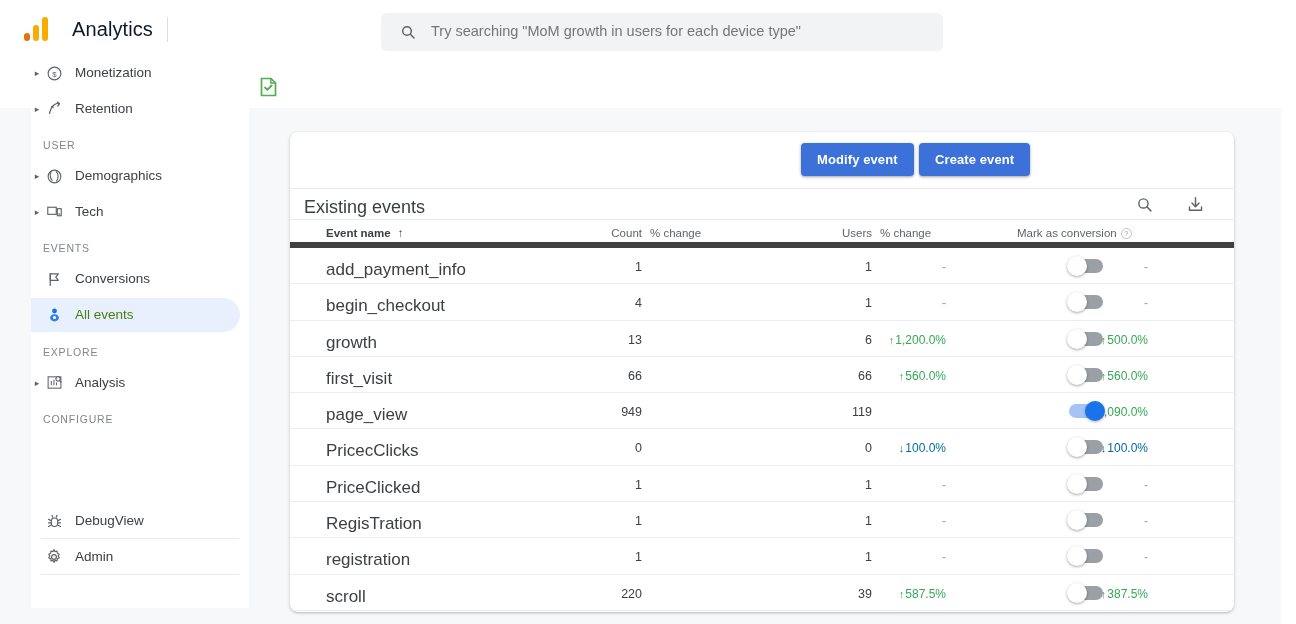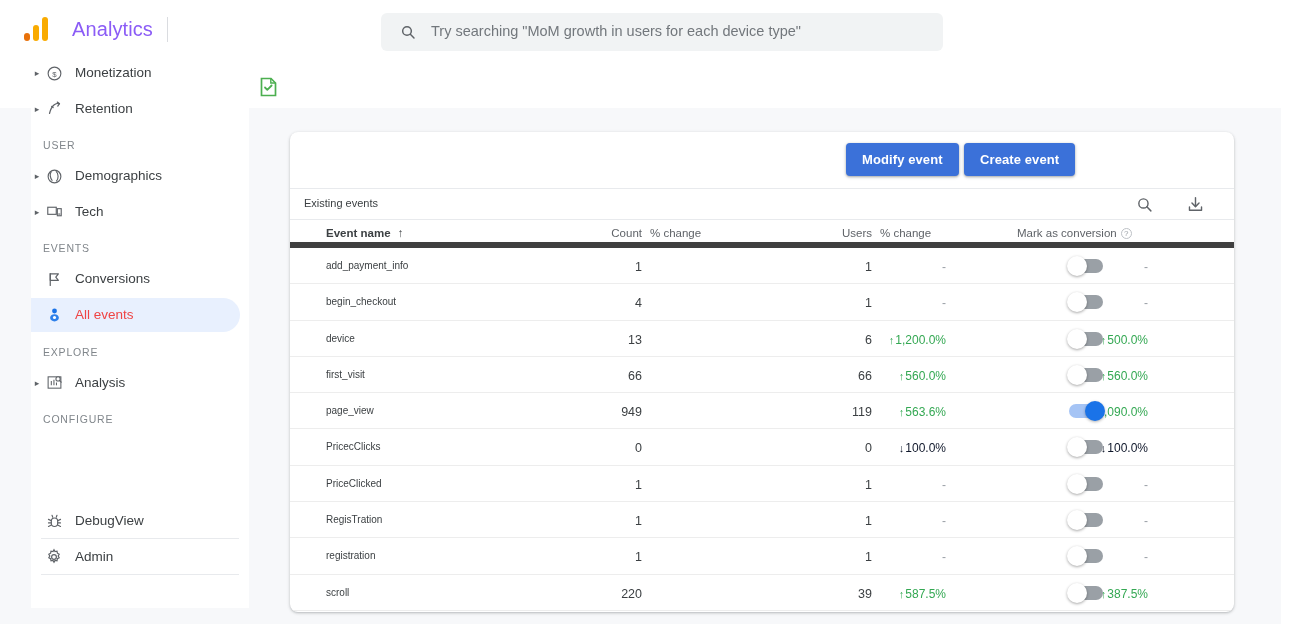--- a/index.html
+++ b/index.html
@@ -36,7 +36,7 @@
   }
   .brand {
     position:absolute; left:72px; top:18px;
-    font-size:20px; color:#8b5cf6; letter-spacing:0.1px;
+    font-size:20px; color:#0f172a; letter-spacing:0.1px;
   }
   .brand-divider {
     position:absolute; left:167px; top:17px; width:1px; height:25px;

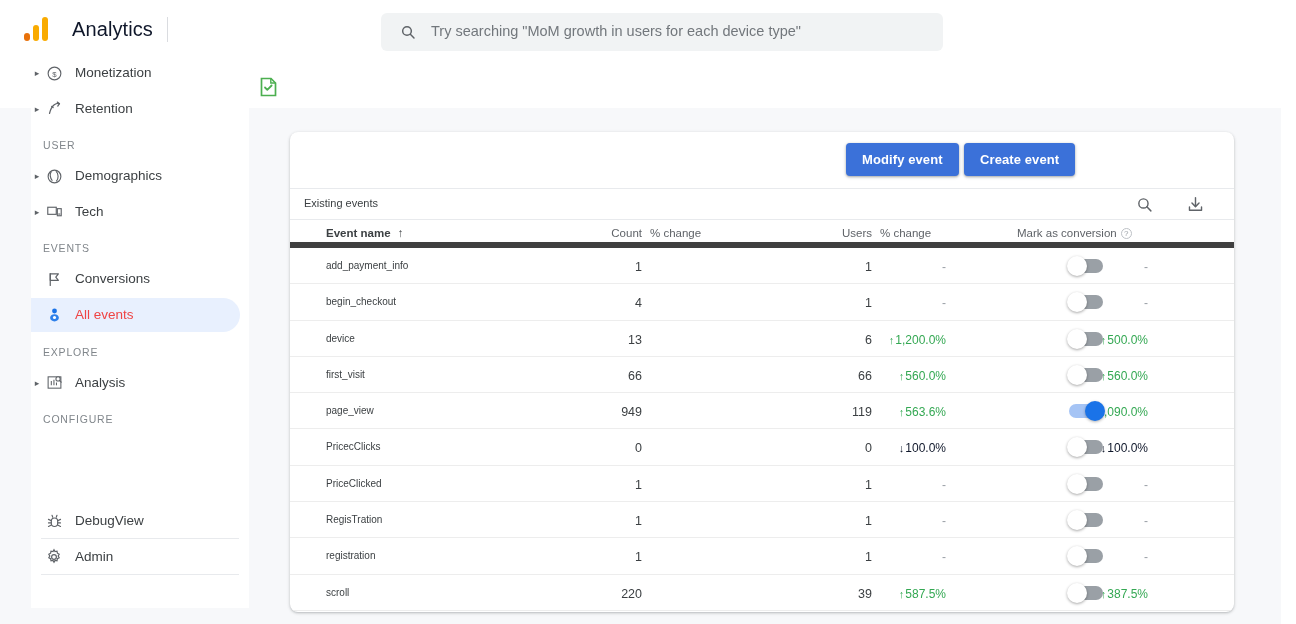--- a/index.html
+++ b/index.html
@@ -98,7 +98,7 @@
     overflow:hidden; z-index:20;
   }
   .card-actions {
-    position:absolute; left:0; top:0; width:944px; height:56px;margin-left:45px;
+    position:absolute; left:0; top:0; width:944px; height:56px;
   }
   .btn {
     position:absolute; top:11px; height:33px;

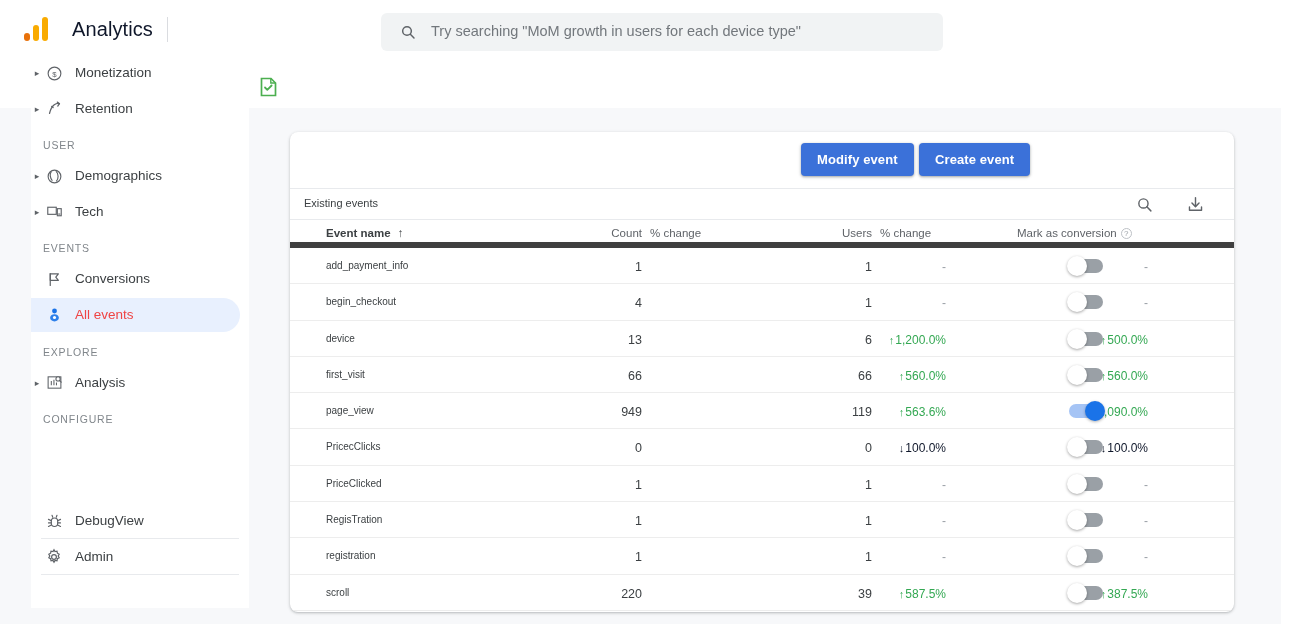--- a/index.html
+++ b/index.html
@@ -119,7 +119,7 @@
     background:#ffffff;
   }
   .subhead-title {
-    position:absolute; left:14px; top:8px; font-size:11px; color:#3c4043;
+    position:absolute; left:14px; top:8px; font-size:18px; color:#3c4043;
   }
   .subhead-search { position:absolute; left:846px; top:7px; cursor:pointer; }
   .subhead-dl { position:absolute; left:897px; top:7px; cursor:pointer; }

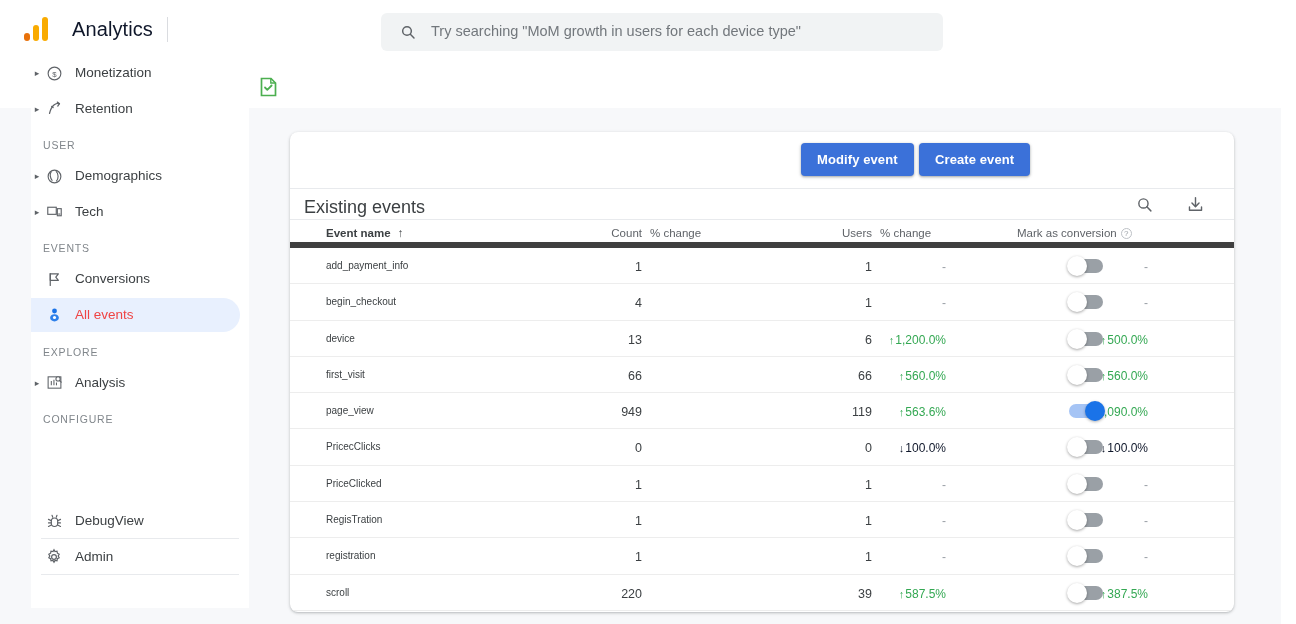--- a/index.html
+++ b/index.html
@@ -139,7 +139,7 @@
   }
   .c-name {
     position:absolute; left:36px; top:12px;
-    font-size:10px; color:#3c4043; white-space:nowrap;
+    font-size:17px; color:#3c4043; white-space:nowrap;
   }
   .c-count, .c-users {
     position:absolute; top:12px; font-size:12.5px; color:#3c4043;

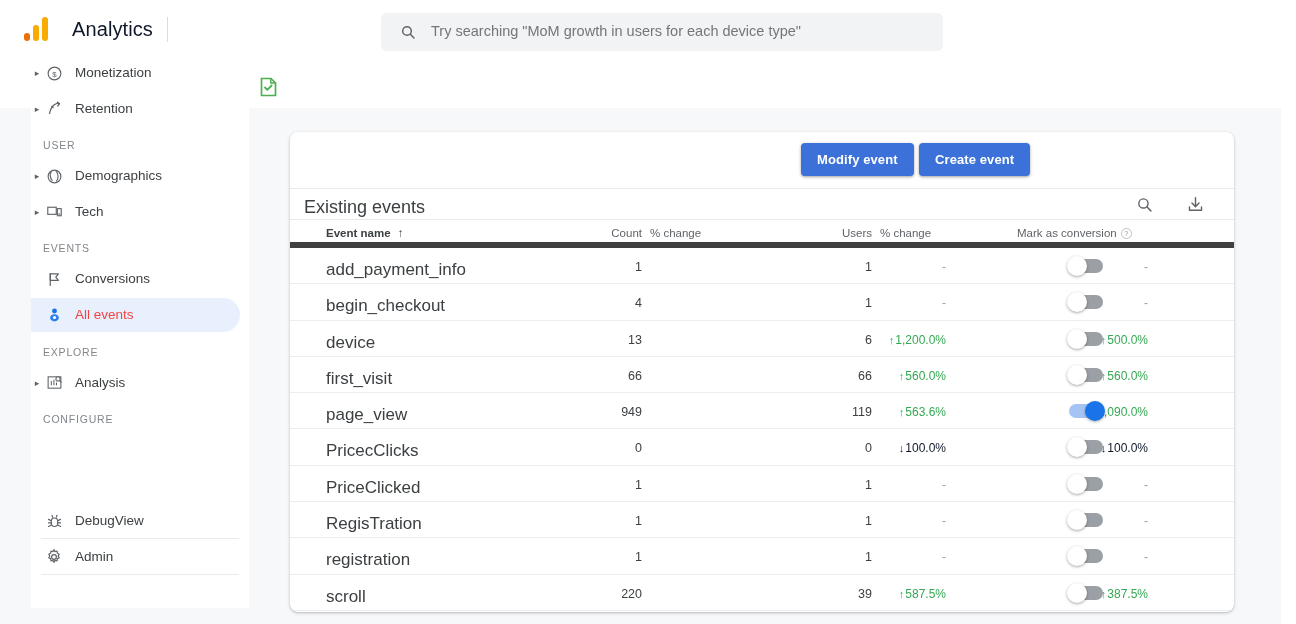--- a/index.html
+++ b/index.html
@@ -78,7 +78,7 @@
     position:absolute; left:44px; font-size:13.5px; color:#3c4043;
     line-height:34px; white-space:nowrap;
   }
-  .sb-label.active { color:#ef4444; }
+  .sb-label.active { color:#4d7c0f; }
   .sb-section {
     position:absolute; left:12px; font-size:10.5px; letter-spacing:0.8px;
     color:#80868b; font-weight:500;

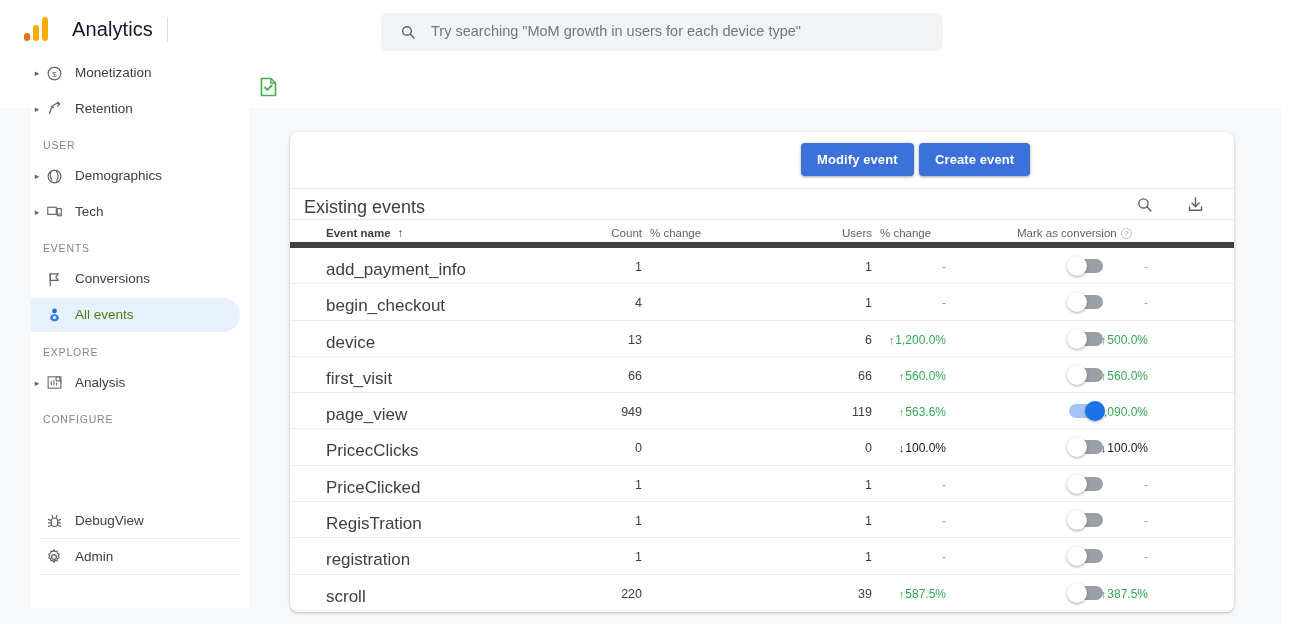--- a/index.html
+++ b/index.html
@@ -391,7 +391,7 @@
             </span>
           </div>
           <div class="row">
-            <span class="c-name">device</span>
+            <span class="c-name">growth</span>
             <span class="c-count">13</span>
             <span class="c-chg1 up"><span class="arrow">↑</span><span>1,200.0%</span></span>
             <span class="c-users">6</span>

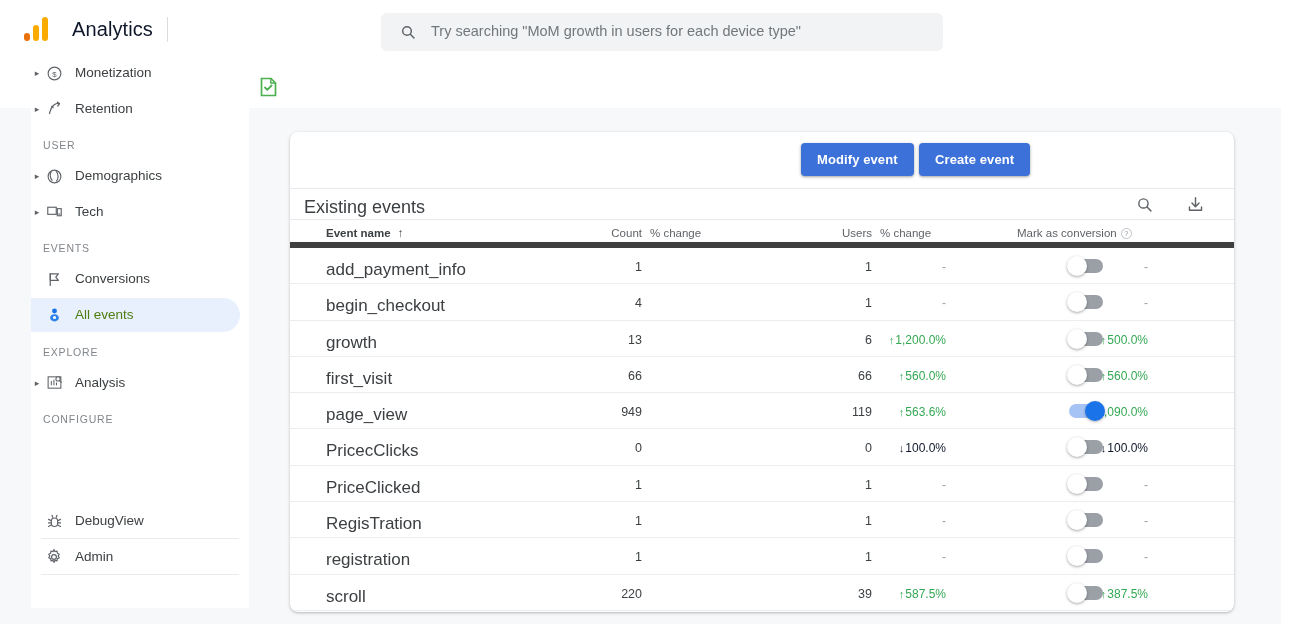--- a/index.html
+++ b/index.html
@@ -413,7 +413,6 @@
           <div class="row">
             <span class="c-name">page_view</span>
             <span class="c-count">949</span>
-            <span class="c-chg1 up"><span class="arrow">↑</span><span>563.6%</span></span>
             <span class="c-users">119</span>
             <span class="c-chg2 up"><span class="arrow">↑</span><span>1,090.0%</span></span>
             <span class="toggle on">

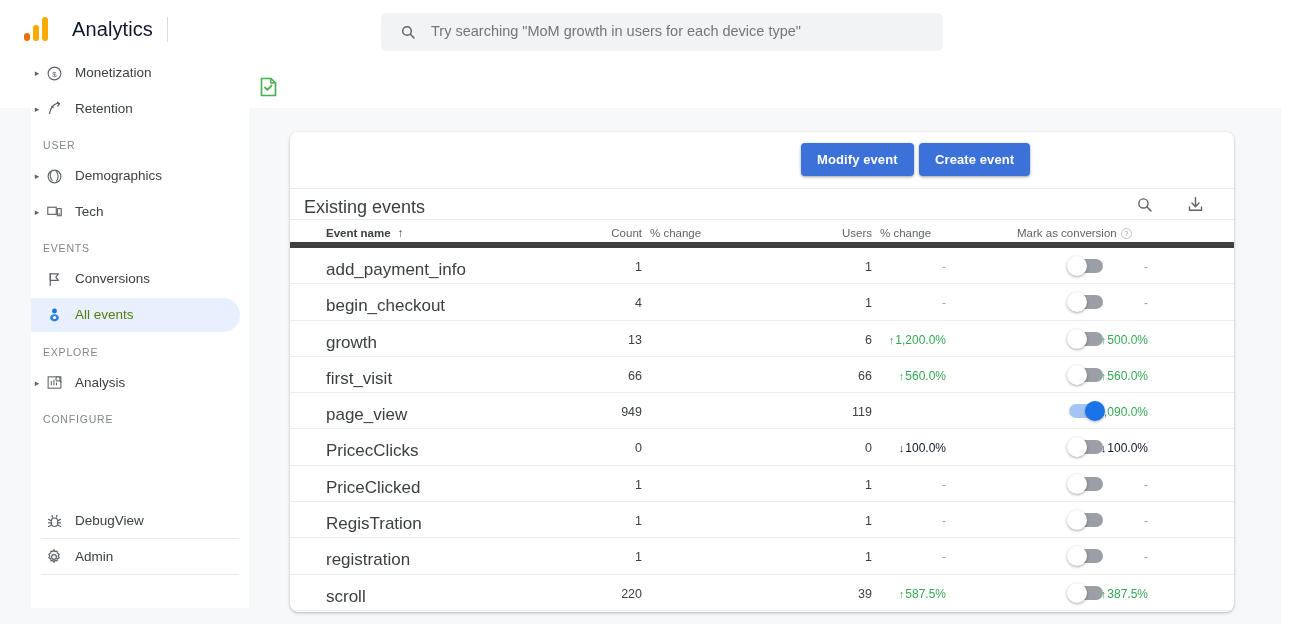--- a/index.html
+++ b/index.html
@@ -154,7 +154,7 @@
   .c-chg1 { left:276px; width:380px; }
   .c-chg2 { left:506px; width:352px; }
   .up   { color:#34a853; }
-  .down { color:#0f172a; }
+  .down { color:#0369a1; }
   .flat { color:#9aa0a6; }
   .arrow { font-size:11px; margin-right:1px; }
 

